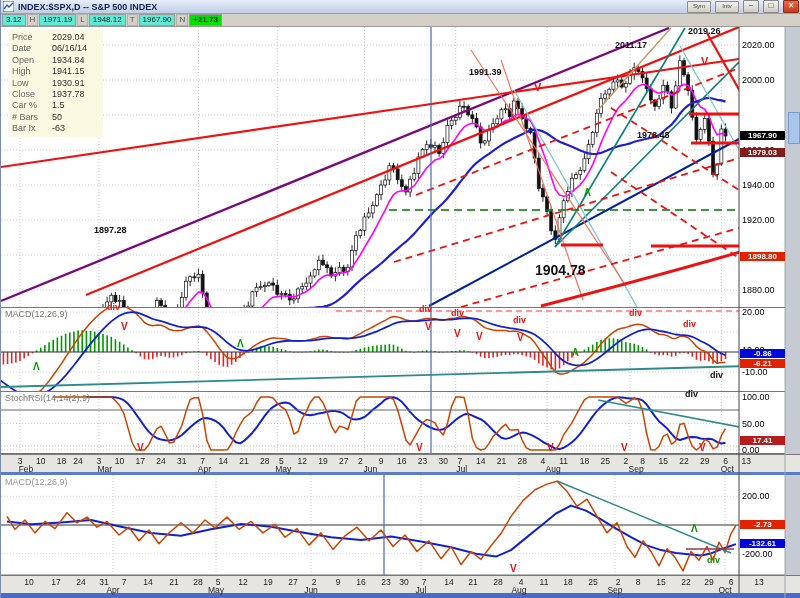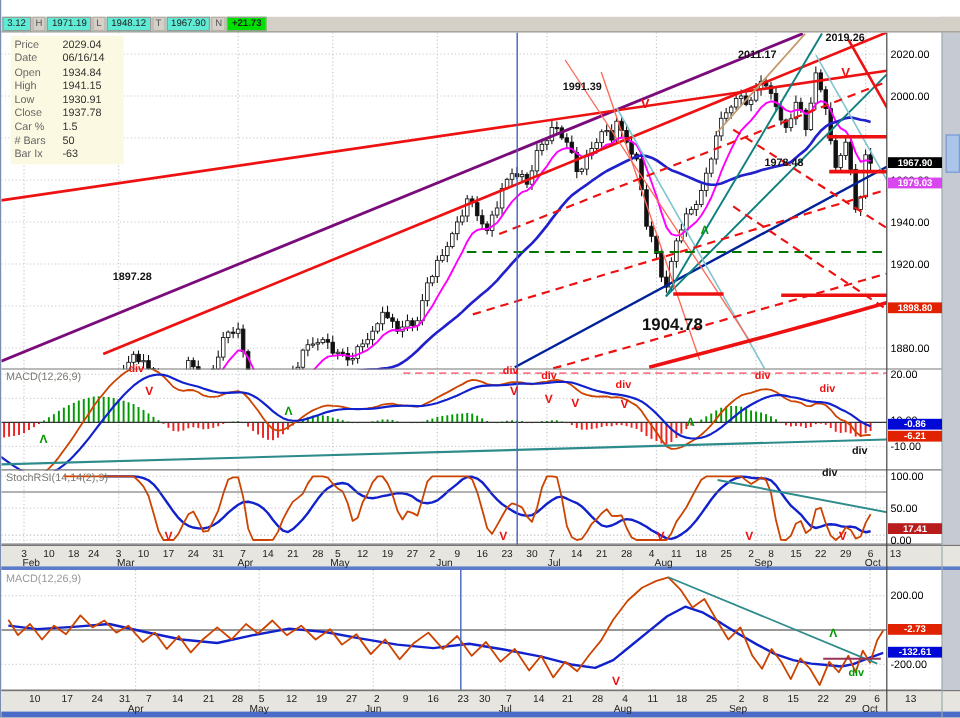--- a/index.html
+++ b/index.html
@@ -46,6 +46,19 @@
 
 <div id="app">
 
+  <div id="titlebar">
+    <svg width="11" height="11">
+      <rect x="0" y="0" width="11" height="11" fill="#fff" stroke="#33518f"></rect>
+      <polyline points="1,8 4,4 6,6 10,2" fill="none" stroke="#2a56c0" stroke-width="1.4"></polyline>
+    </svg>
+    <span class="title">INDEX:$SPX,D -- S&amp;P 500 INDEX</span>
+    <span class="spacer"></span>
+    <div class="tb-btn">Sym</div>
+    <div class="tb-btn">Intv</div>
+    <div class="win-btn">−</div>
+    <div class="win-btn">□</div>
+    <div class="win-btn close">✕</div>
+  </div>
 
   <div id="quotebar">
     <span class="qcell">3.12</span>

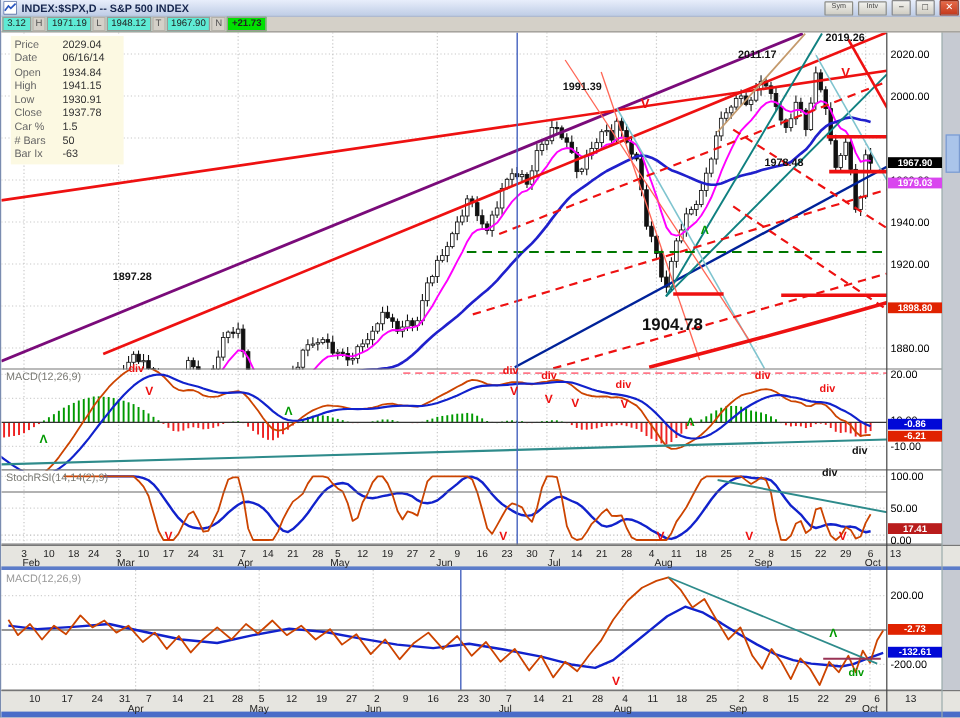--- a/index.html
+++ b/index.html
@@ -772,7 +772,7 @@
       <div class="ann axlab" style="left: 741px; top: 446px; color: rgb(0, 0, 0); font-size: 9px;">0.00</div>
       <div class="ann axlab" style="left: 741px; top: 492.3px; color: rgb(0, 0, 0); font-size: 9px;">200.00</div>
       <div class="ann axlab" style="left: 741px; top: 549.7px; color: rgb(0, 0, 0); font-size: 9px;">-200.00</div>
-      <div class="badge" style="top: 128px; background: #d946ef; margin-top: 20px;">1979.03</div>
+      <div class="badge" style="top: 128px; background: #7f1d1d; margin-top: 20px;">1979.03</div>
       <div class="badge" style="top: 131px; background: rgb(0, 0, 0);">1967.90</div>
       <div class="badge" style="top: 252px; background: rgb(224, 34, 0);">1898.80</div>
       <div class="badge" style="top: 349px; background: rgb(0, 8, 215);">-0.86</div>

